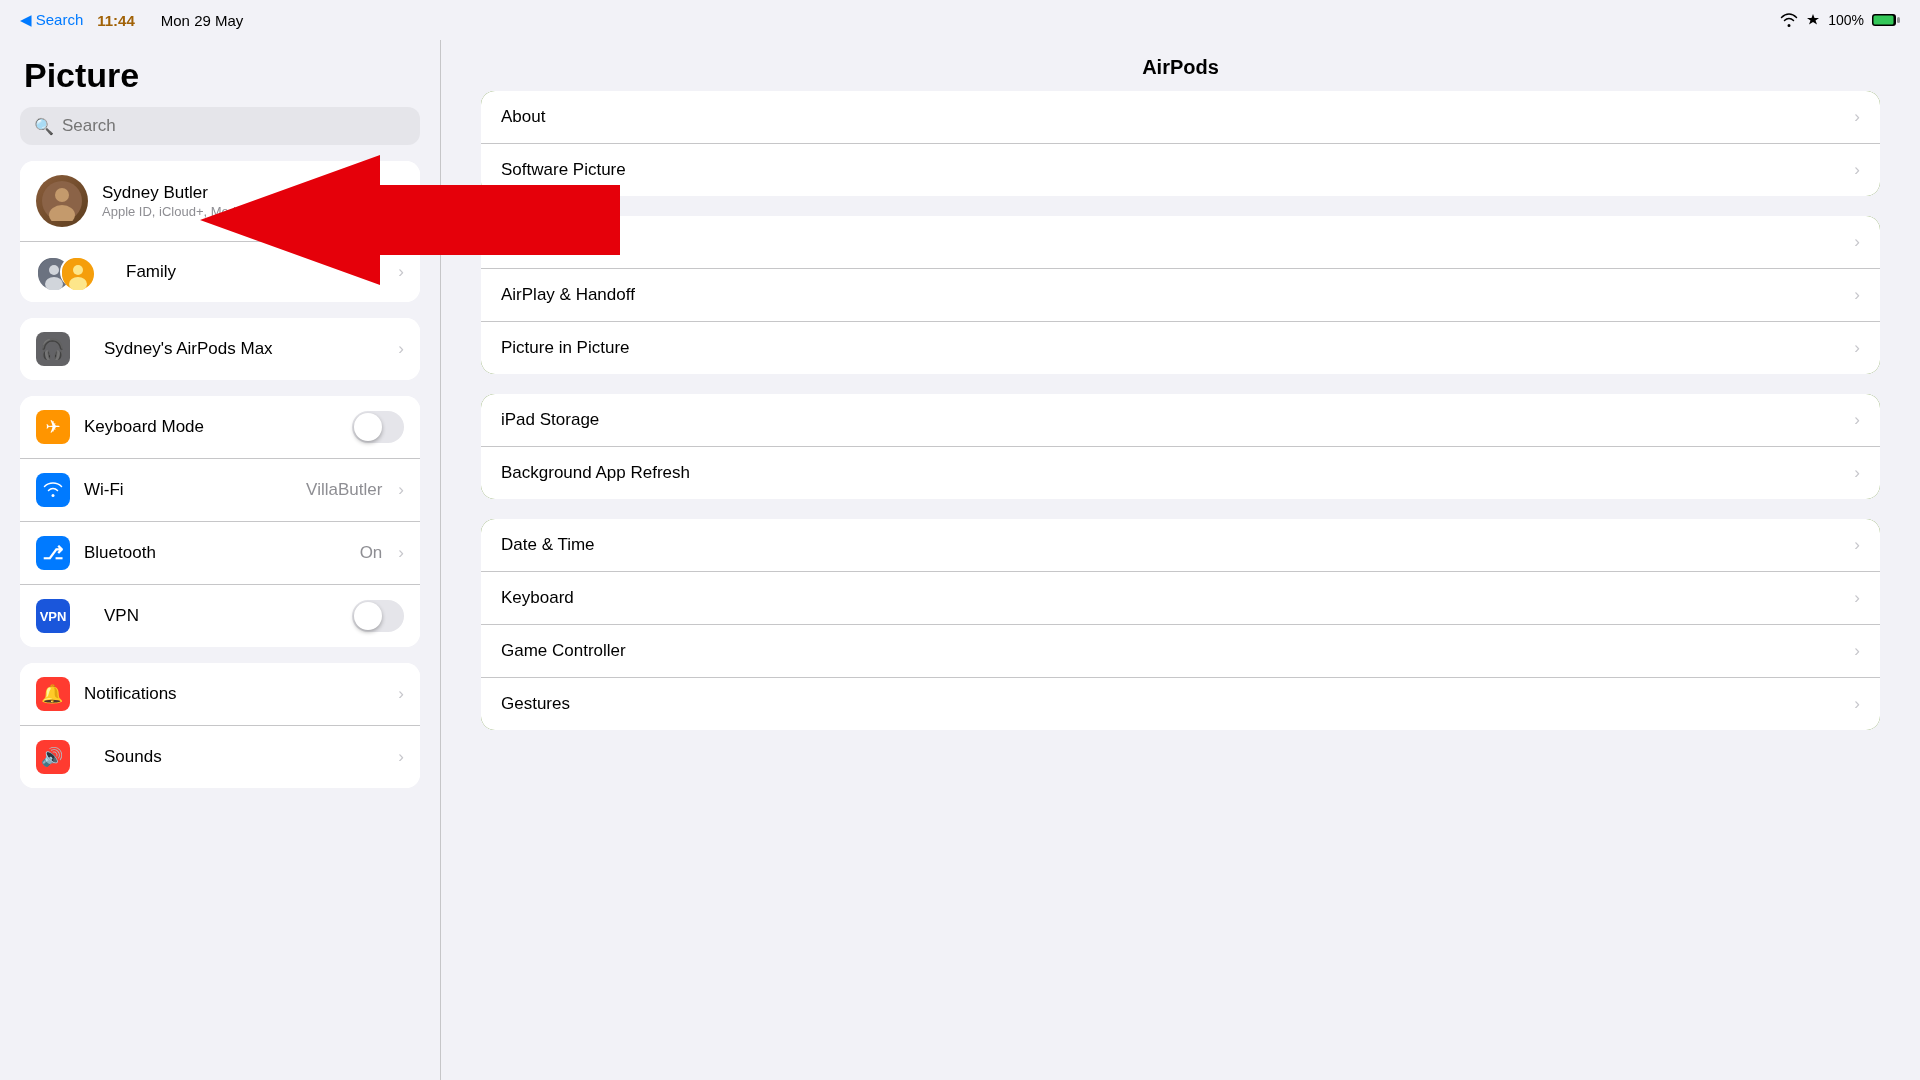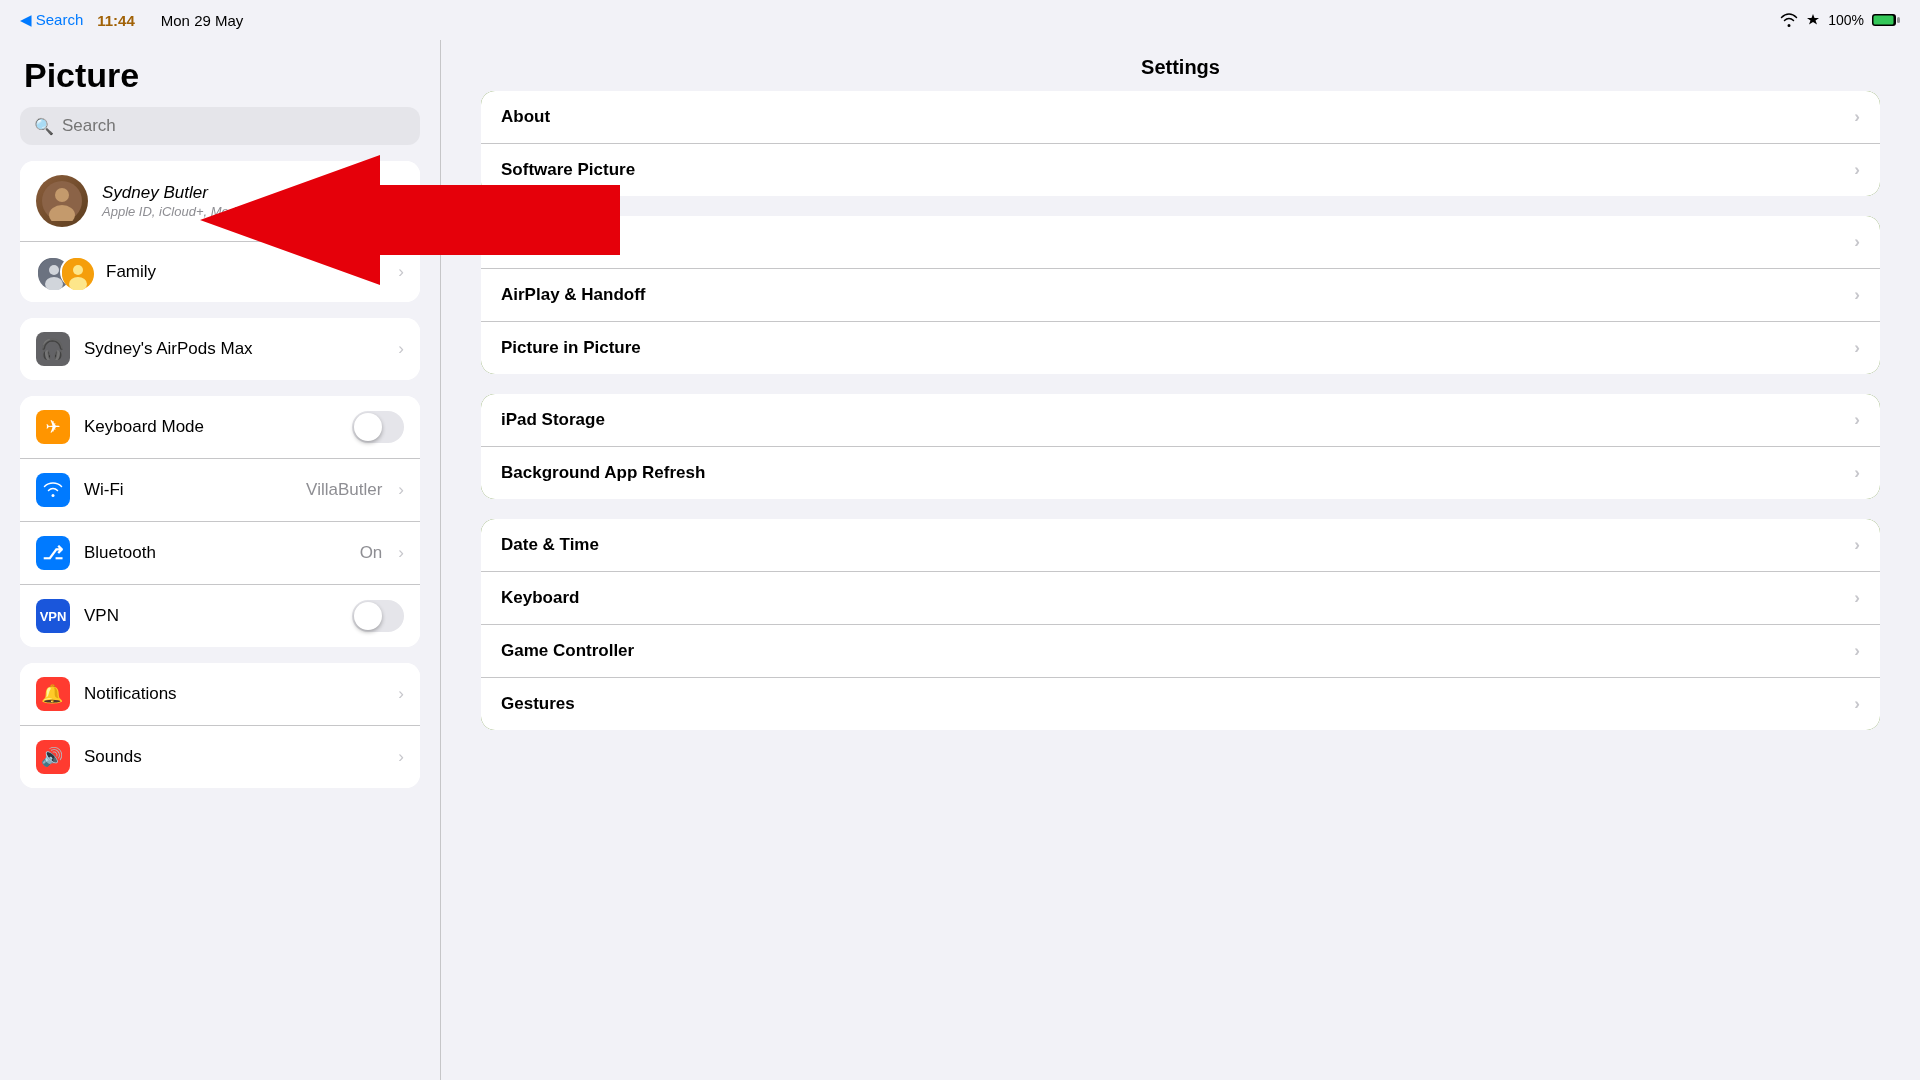--- a/index.html
+++ b/index.html
@@ -426,7 +426,7 @@
 
   <div class="right-panel">
     <div class="right-header">
-      <span>Settings</span>
+      <span>AirPods</span>
     </div>
 
     <div class="right-content">

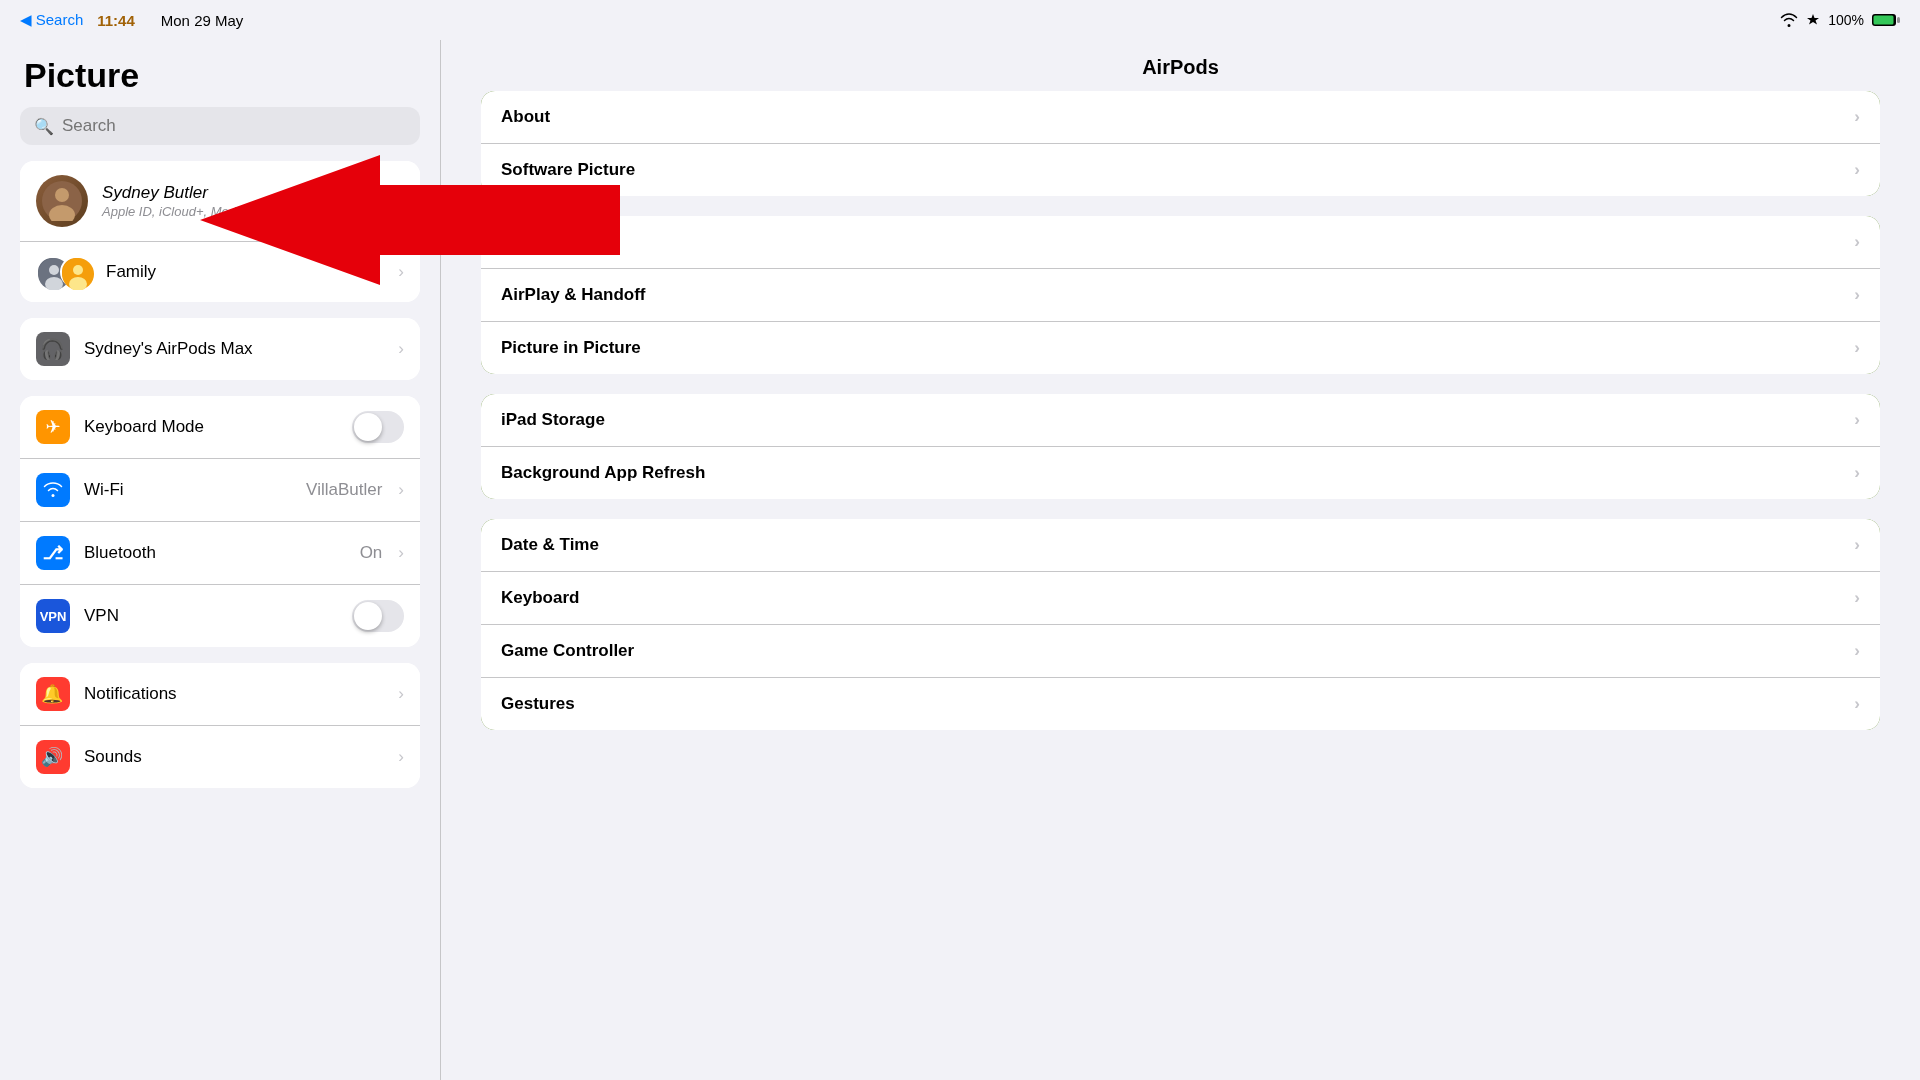--- a/index.html
+++ b/index.html
@@ -224,7 +224,6 @@
       border-radius: 14px;
       margin-bottom: 20px;
       overflow: hidden;
-      font-weight: bold;
     }
 
     .settings-row {

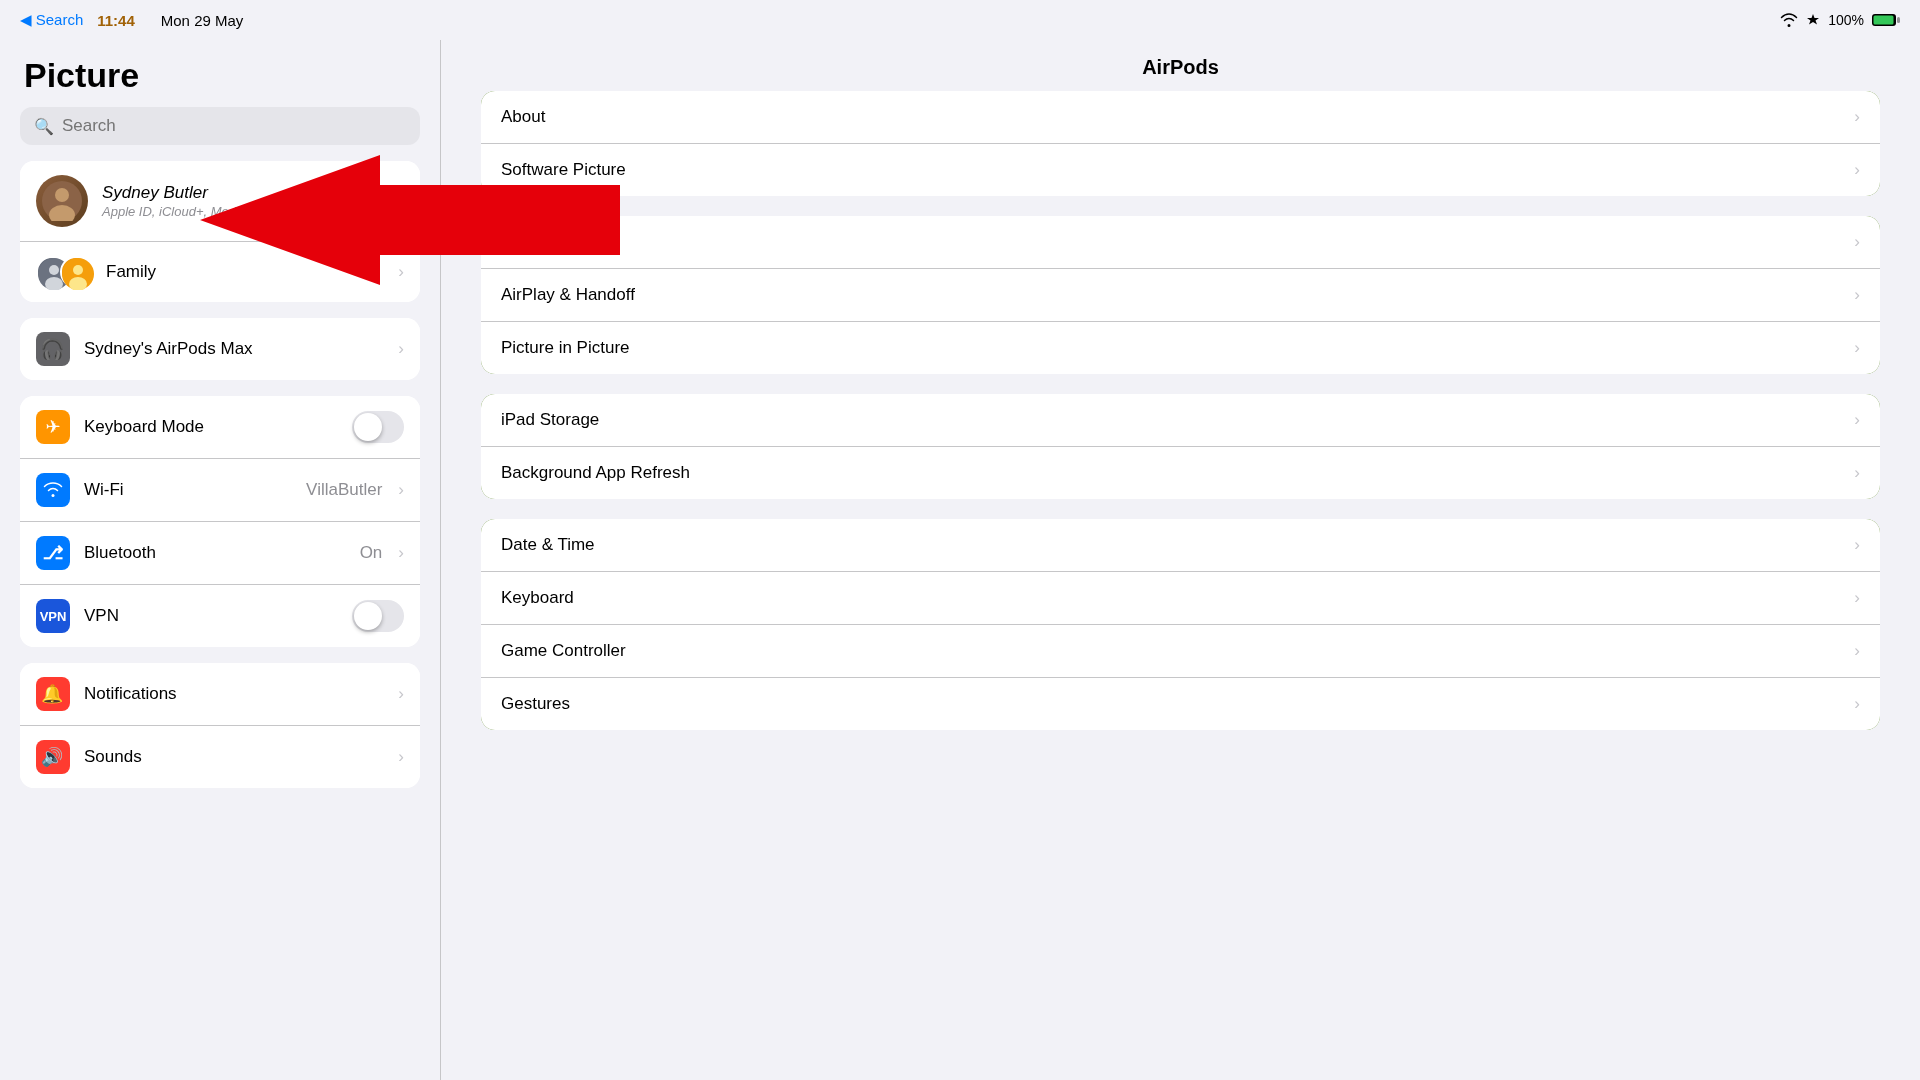--- a/index.html
+++ b/index.html
@@ -291,7 +291,7 @@
     </div>
 
     <div class="sidebar-group">
-      <div class="sidebar-item" style="position:relative;font-style:italic;">
+      <div class="sidebar-item" style="position:relative;">
 
         <div class="icon-user">
           <svg width="40" height="40" viewBox="0 0 40 40">

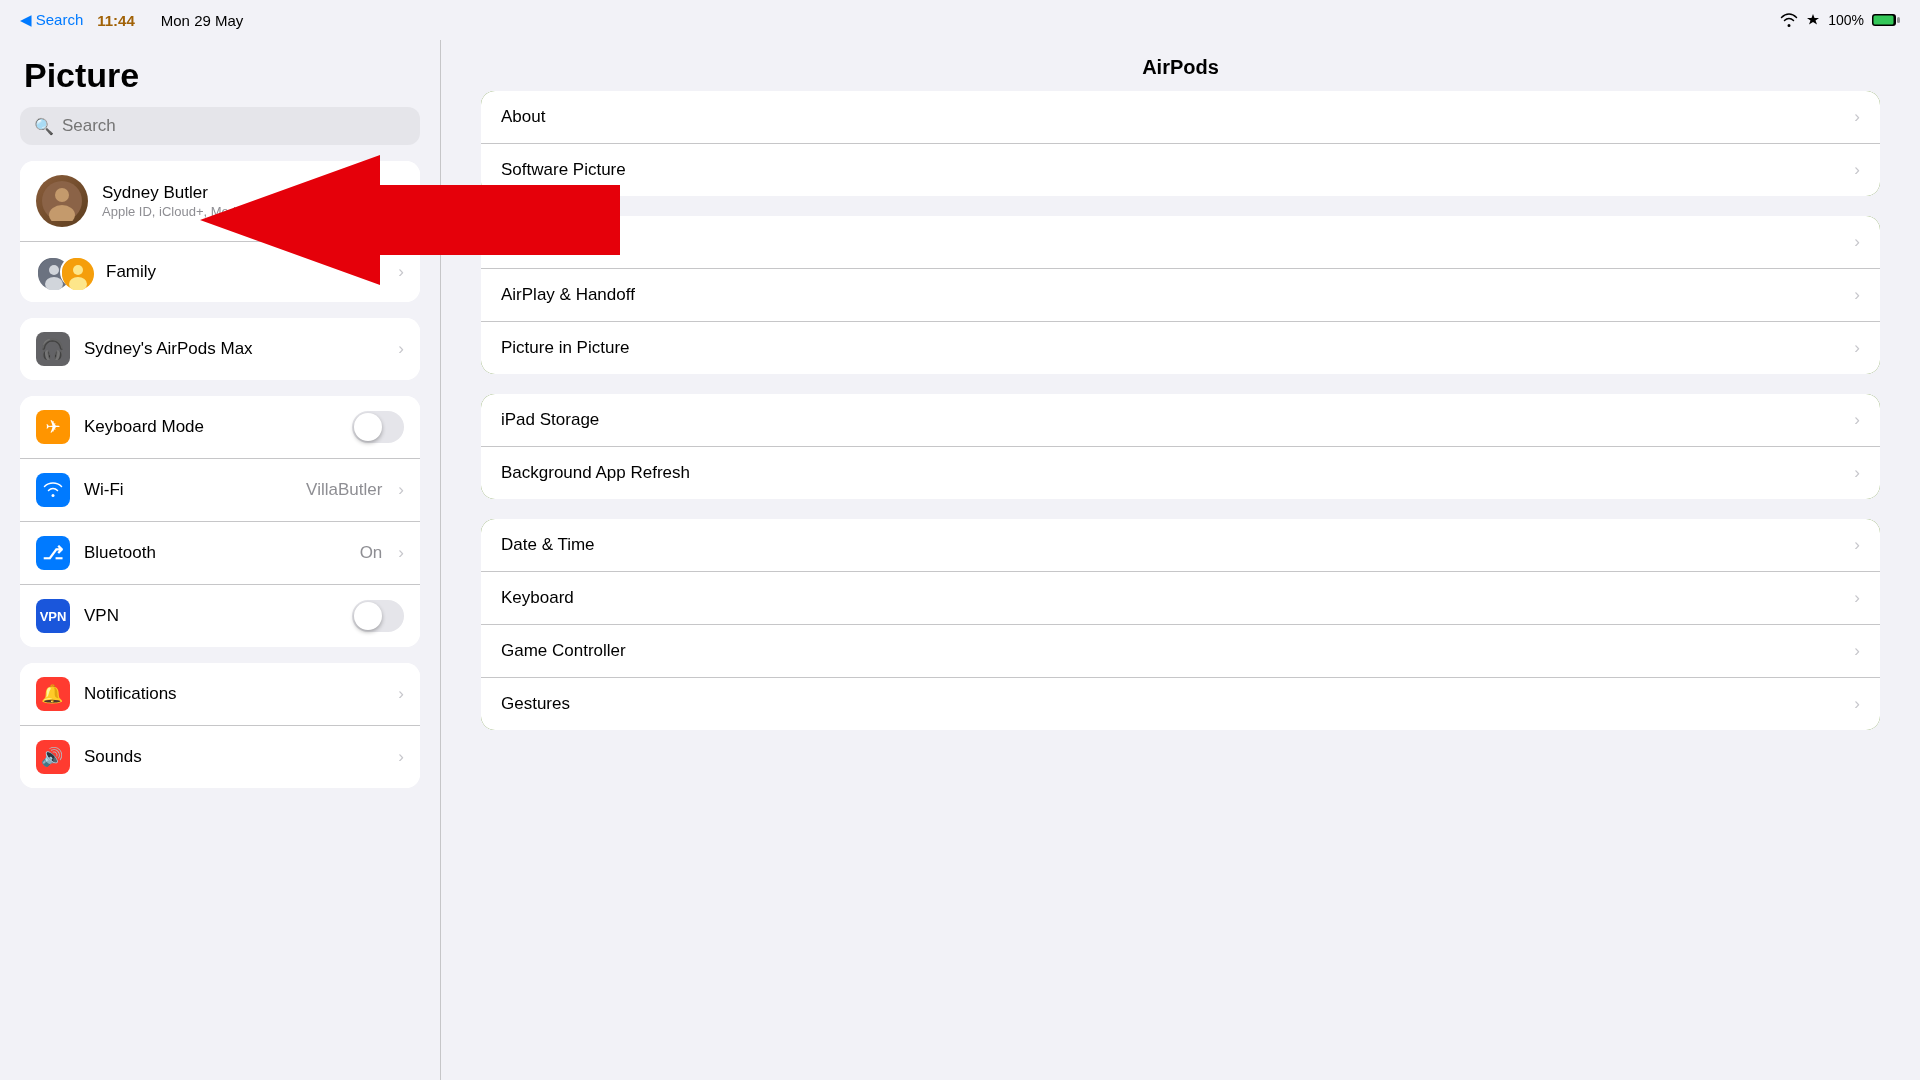--- a/index.html
+++ b/index.html
@@ -105,6 +105,7 @@
     }
     .sidebar-item:last-child {
       border-bottom: none;
+      gap: 20px;
     }
 
     .item-icon {

